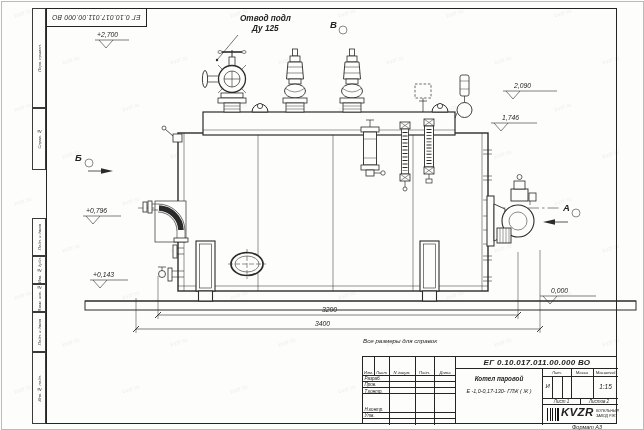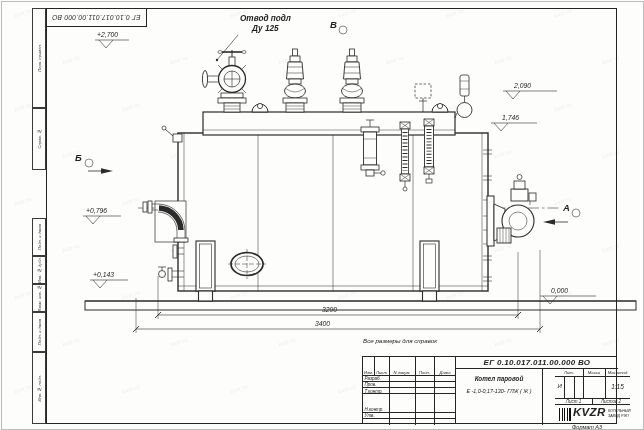--- a/index.html
+++ b/index.html
@@ -41,7 +41,7 @@
   .tb-name{position:absolute;left:93px;top:12px;width:87px;height:56px;border-right:1.1px solid #242424;box-sizing:border-box;}
   .tb-name .l1{left:0;right:0;top:6px;text-align:center;font-size:6.3px;font-weight:600;}
   .tb-name .l2{left:0;right:0;top:19px;text-align:center;font-size:5.4px;}
-  .tb-right{position:absolute;left:192px;top:12px;width:75px;height:56px;}
+  .tb-right{position:absolute;left:180px;top:12px;width:75px;height:56px;}
   .logo-bar{position:absolute;left:4px;top:39px;width:12px;height:13px;
       background:repeating-linear-gradient(to right,#111 0,#111 1.2px,transparent 1.2px,transparent 2.6px);}
   .logo-txt{left:18px;top:37px;font-size:11.5px;font-weight:700;font-style:italic;letter-spacing:.3px;color:#111;}

